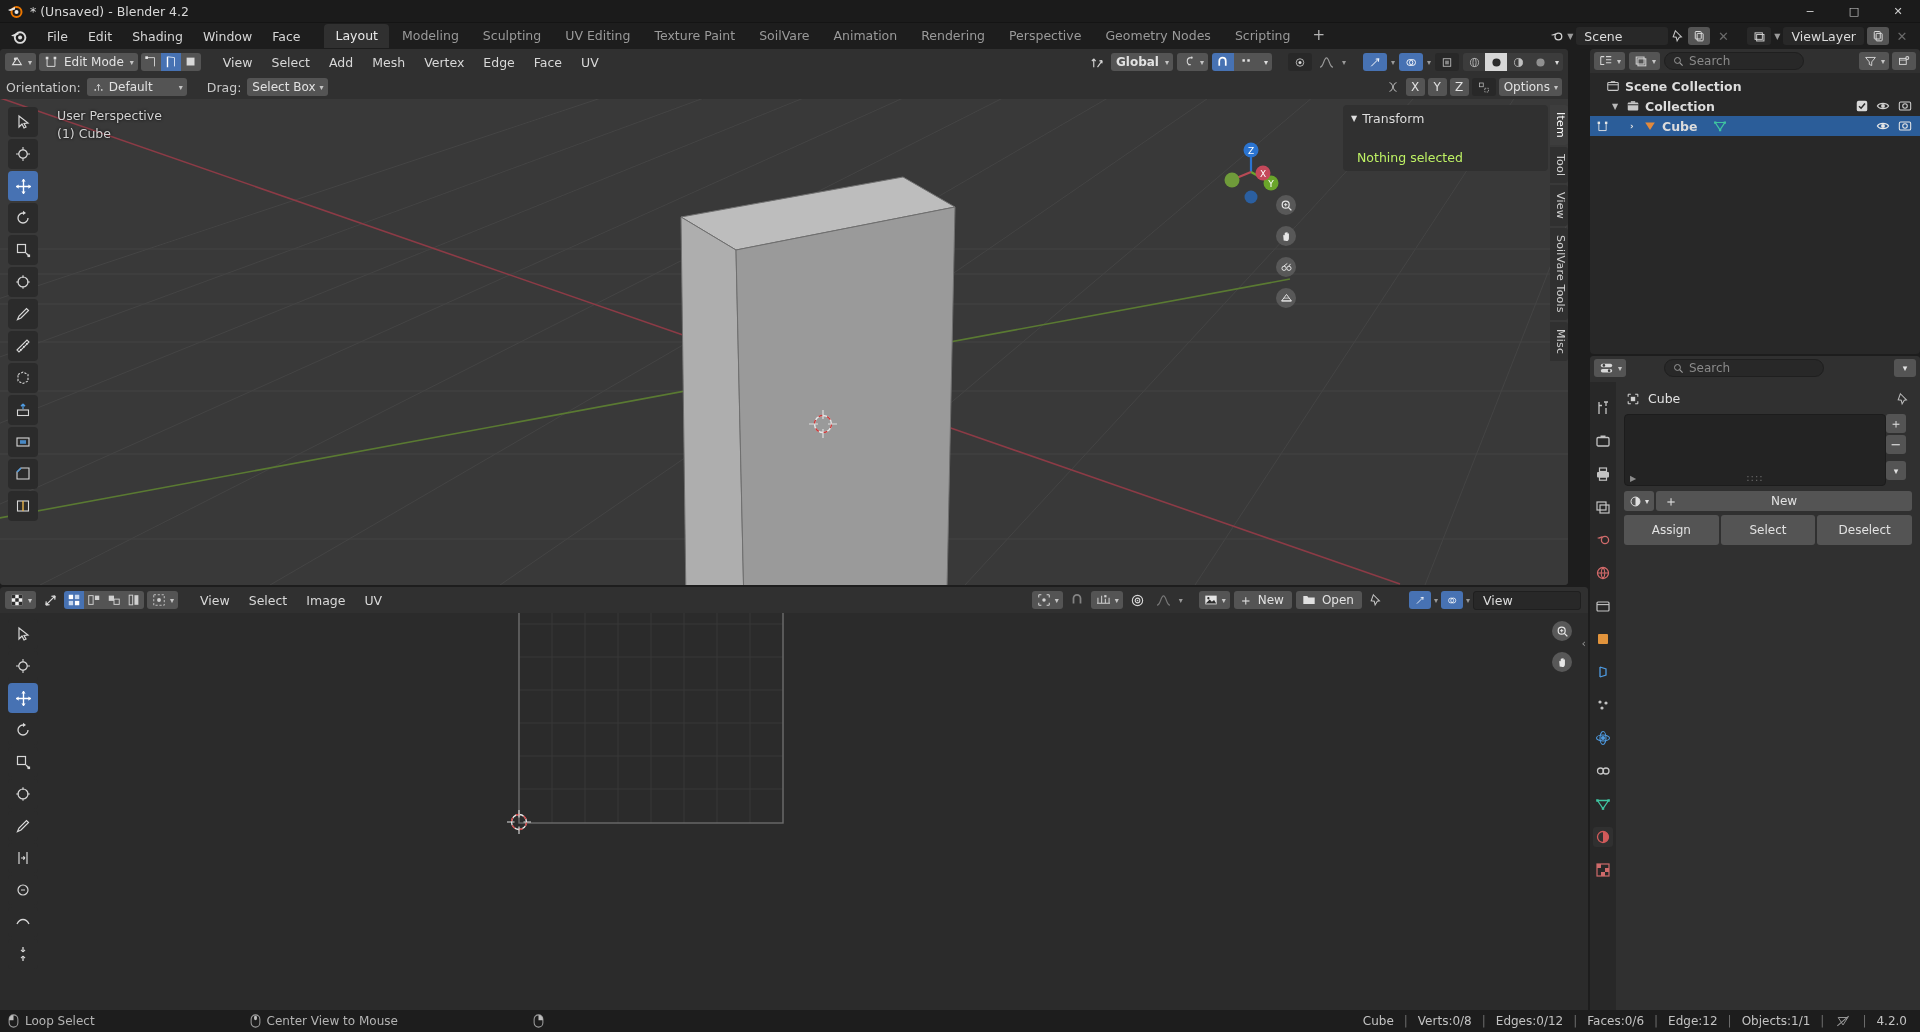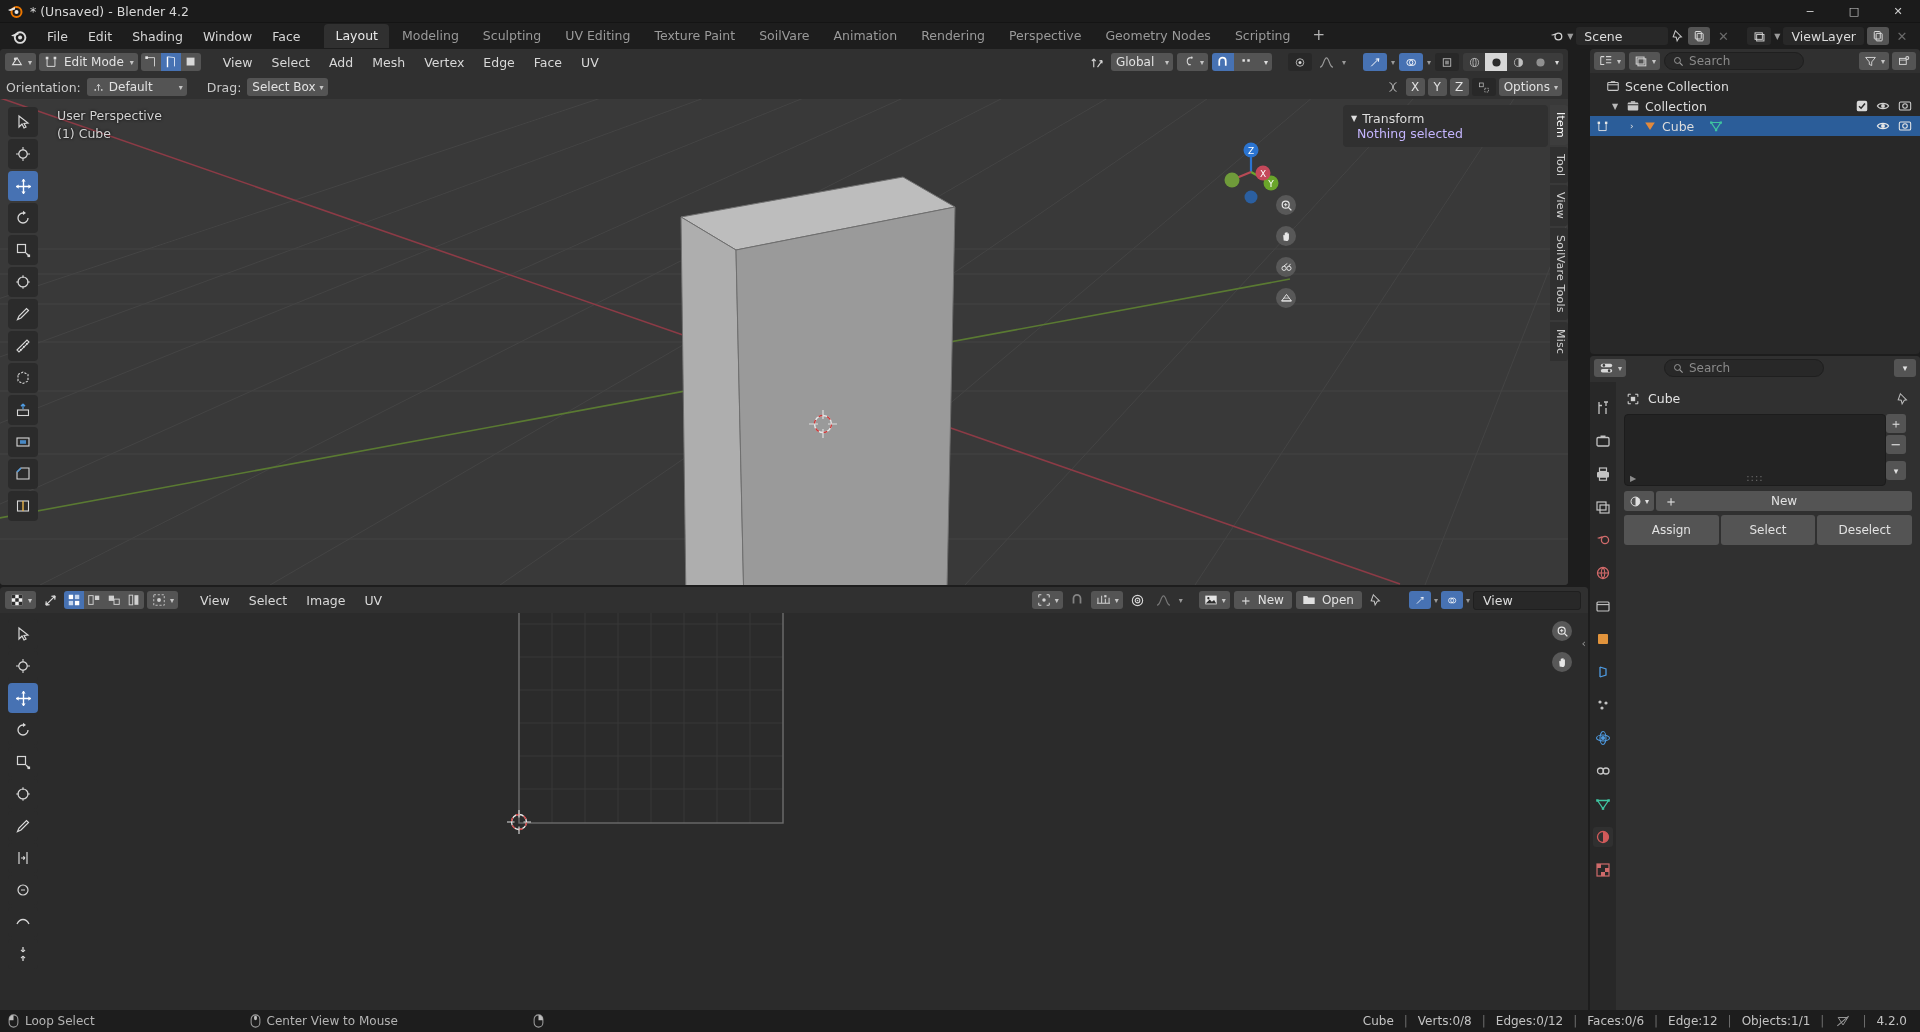--- a/index.html
+++ b/index.html
@@ -247,7 +247,7 @@
       <div class="hdr-menu">Face</div>
       <div class="hdr-menu">UV</div>
 
-      <div style="margin-left:auto;display:flex;align-items:center;gap:4px;">
+      <div style="margin-left:auto;display:flex;align-items:center;gap:4px;font-weight:bold;">
         <span class="icon" style="width:18px;">
           <svg width="15" height="15" viewBox="0 0 16 16">
               <path d="M4 13 L4 4 M4 4 L2 6.5 M4 4 L6 6.5" stroke="#d4d4d4" stroke-width="1.2" fill="none"></path>

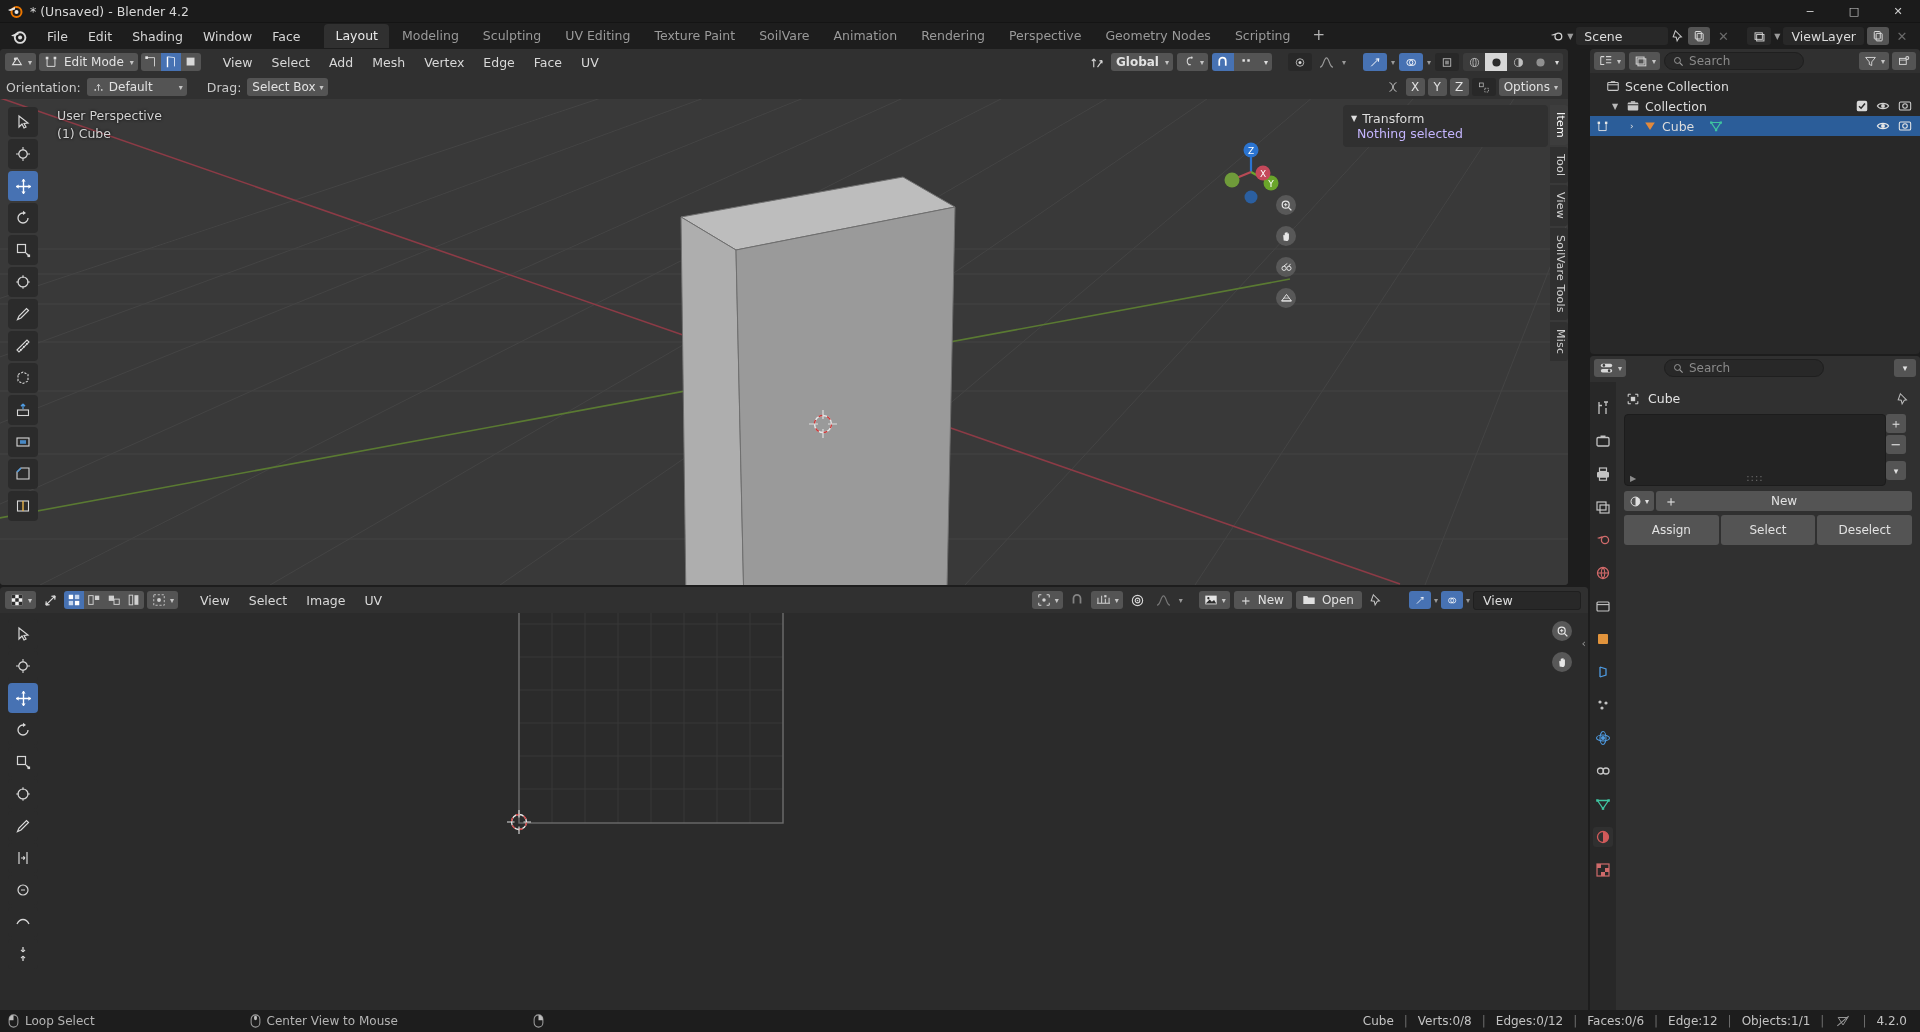--- a/index.html
+++ b/index.html
@@ -77,7 +77,7 @@
   
   #outliner{left:1590px;top:49px;width:330px;height:305px;background:#282828;}
   .otl-header{height:24px;background:#303030;display:flex;align-items:center;padding:0 4px;gap:4px;}
-  .otl-rows{padding:3px 0 0 0;font-size:12.5px;}
+  .otl-rows{padding:3px 0 0 0;font-size:12.5px;font-weight:bold;}
   .otl-row{height:20px;display:flex;align-items:center;gap:5px;padding-right:8px;color:#dcdcdc;}
   .otl-row.sel{background:#2b5d99;}
   .otl-right{margin-left:auto;display:flex;align-items:center;gap:8px;}

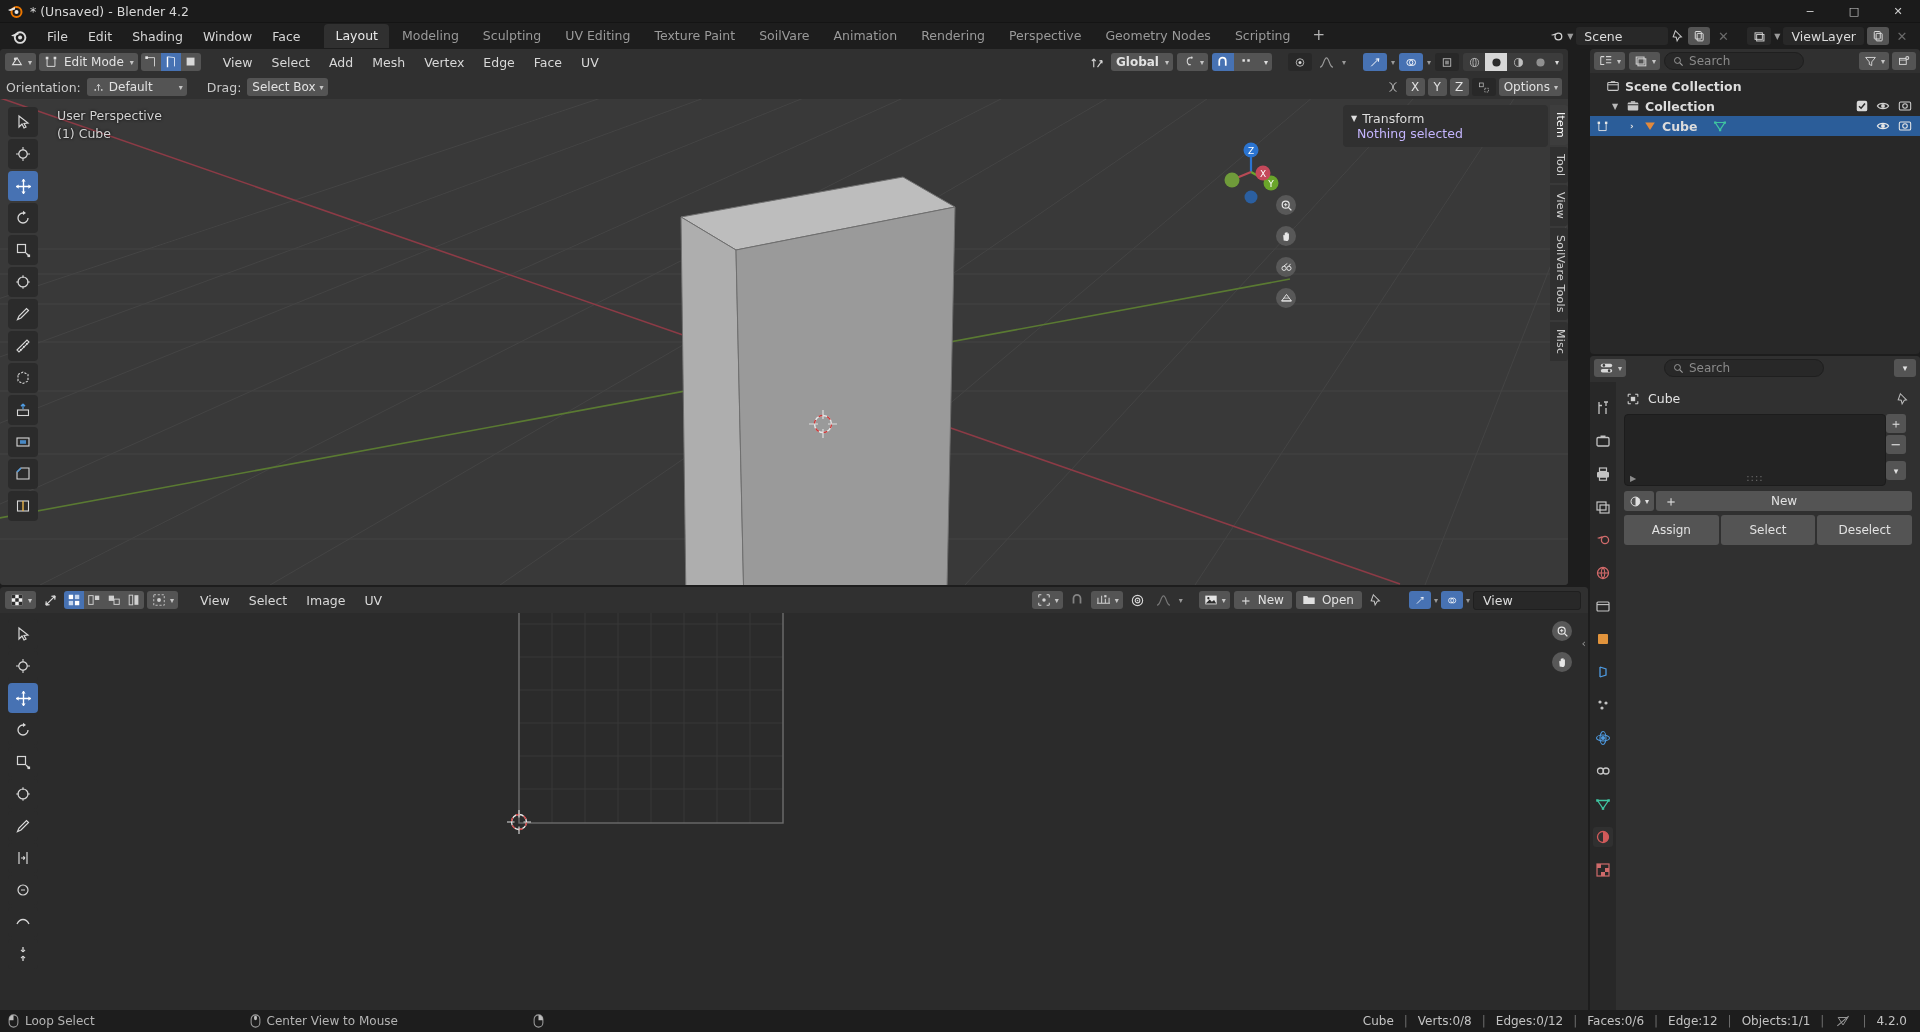--- a/index.html
+++ b/index.html
@@ -65,7 +65,7 @@
   
   .npanel{position:absolute;right:20px;top:6px;width:205px;background:#303030;border-radius:4px;padding:6px 8px;}
   .npanel .ttl{font-size:12.5px;color:#dedede;display:flex;align-items:center;gap:5px;}
-  .npanel .body{margin-top:0;font-size:12.5px;color:#c4b5fd;padding-left:6px;}
+  .npanel .body{margin-top:24px;font-size:12.5px;color:#bef264;padding-left:6px;}
   .ntabs{position:absolute;right:0;top:6px;width:18px;display:flex;flex-direction:column;gap:2px;}
   .ntab{width:18px;background:#303030;border-radius:0 3px 3px 0;color:#cfcfcf;font-size:11px;writing-mode:vertical-rl;text-align:center;padding:7px 1px;letter-spacing:.2px;}
   .ntab.active{background:#3d3d3d;color:#fff;}

